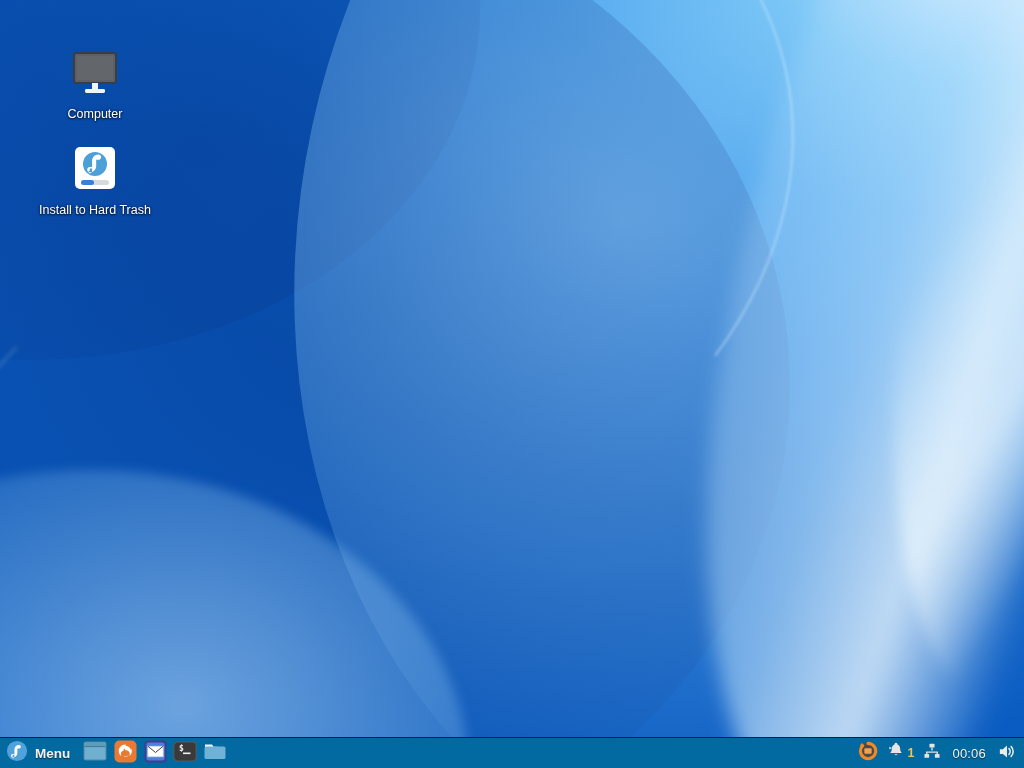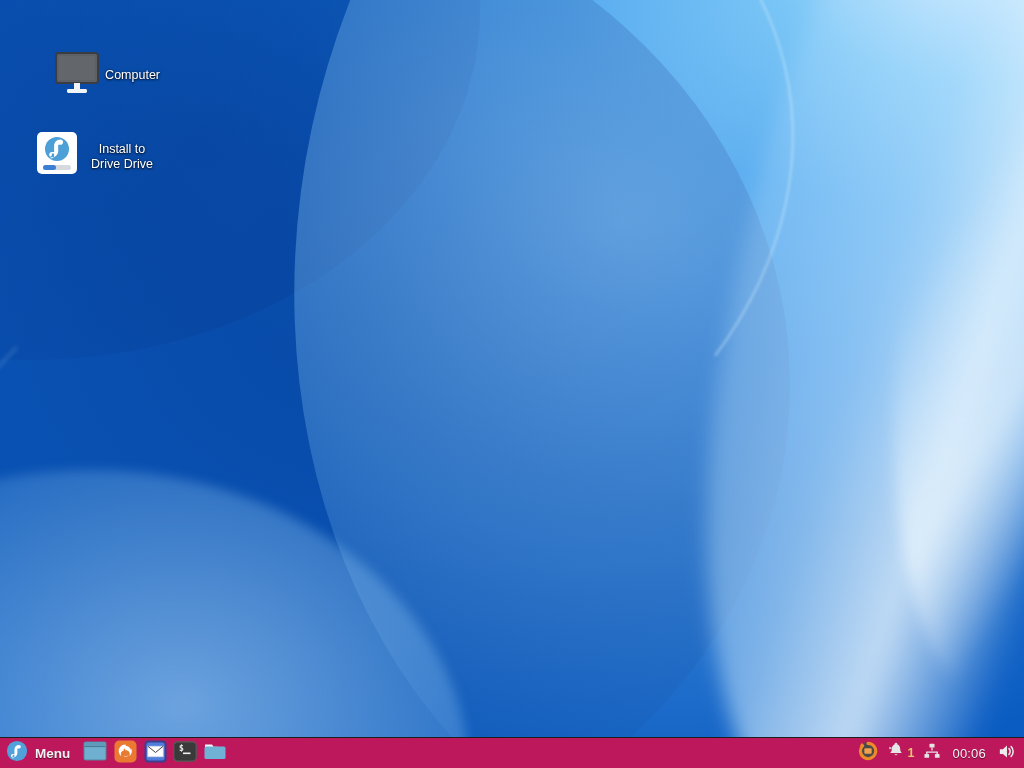--- a/index.html
+++ b/index.html
@@ -81,7 +81,7 @@
   }
   .desk-icon{
     width:130px;
-    display:flex; flex-direction:row; align-items:center;
+    display:flex; flex-direction:column; align-items:center;
     margin-bottom:18px;
     cursor:pointer;
     justify-content:flex-end;

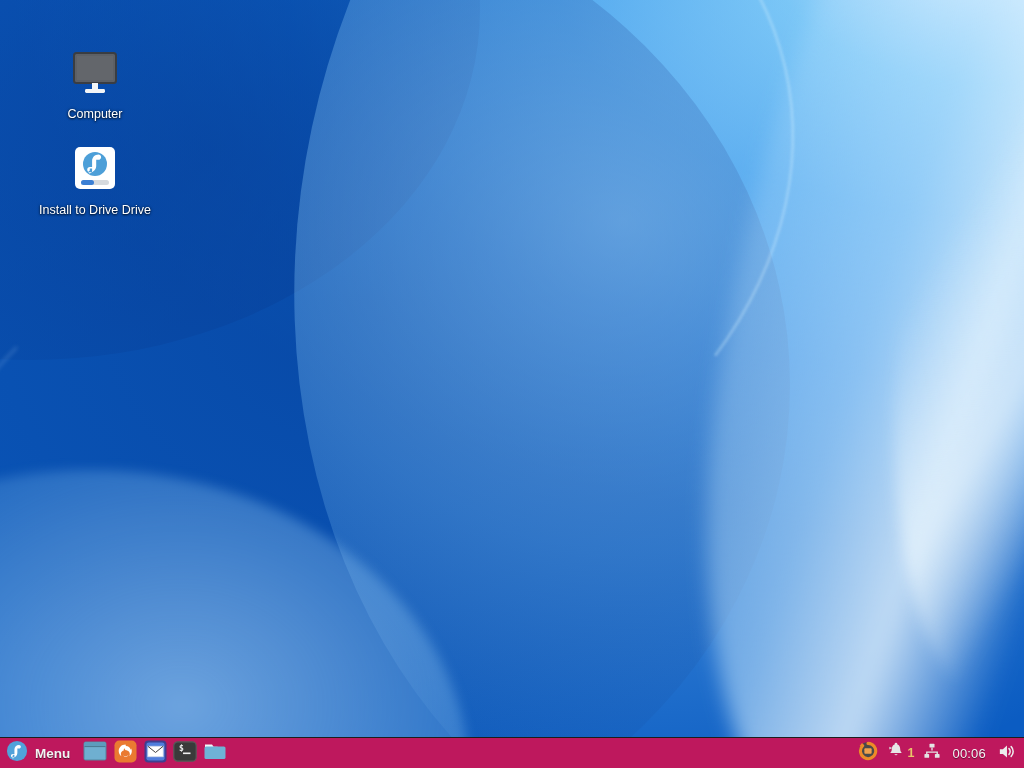--- a/index.html
+++ b/index.html
@@ -177,7 +177,7 @@
         <rect x="13" y="39" width="13" height="5" rx="2.5" fill="#3b7fd4"></rect>
       </svg>
     </span>
-    <span class="lbl">Install to Drive Drive</span>
+    <span class="lbl">Install to Hard Trash</span>
   </div>
 
 </div>

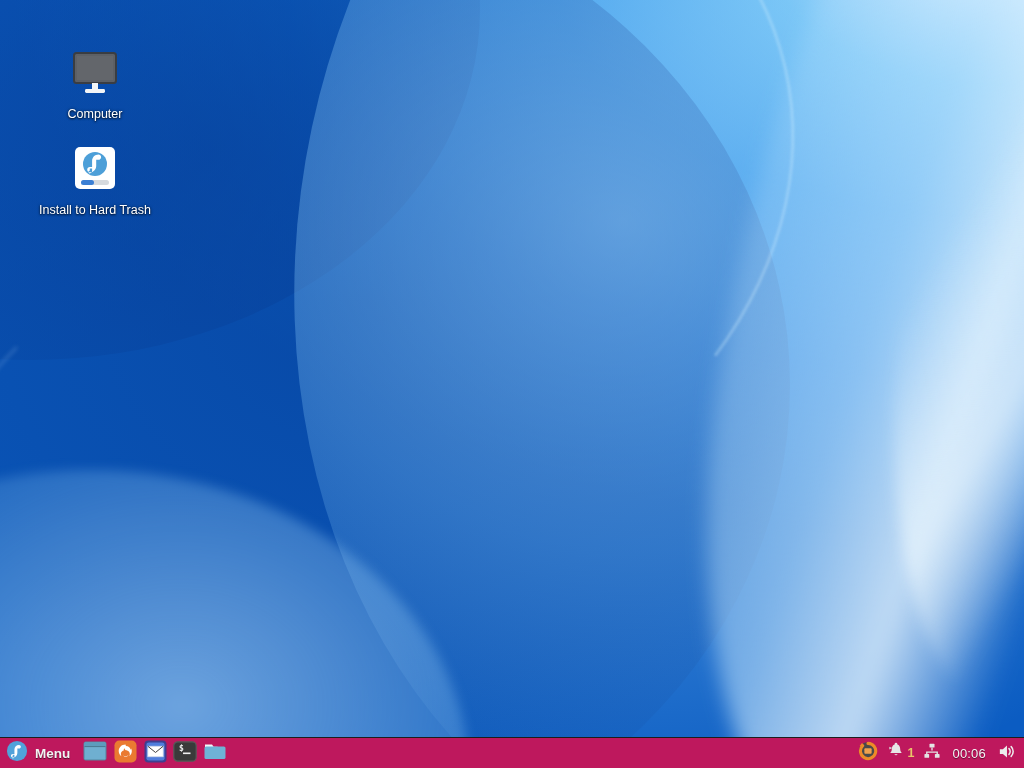--- a/index.html
+++ b/index.html
@@ -104,7 +104,7 @@
   
   #taskbar{
     position:absolute; left:0; bottom:0; width:1024px; height:31px;
-    background:#be185d;
+    background:#0369a1;
     border-top:1px solid #1d1d1d;
     display:flex; align-items:center;
     z-index:50;

